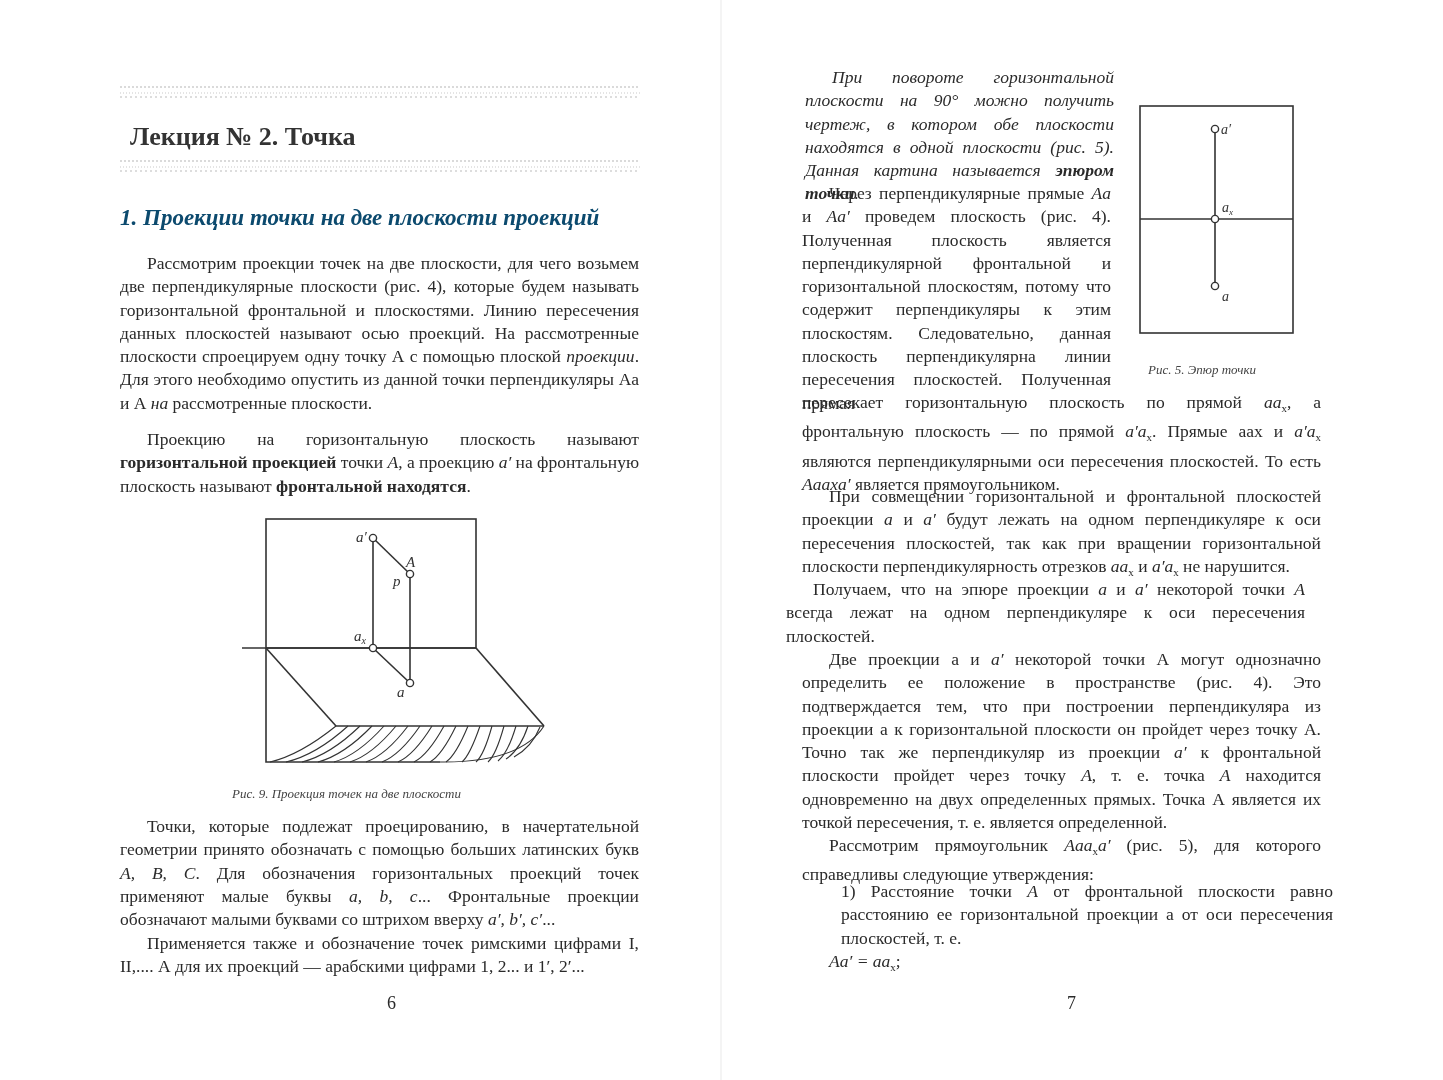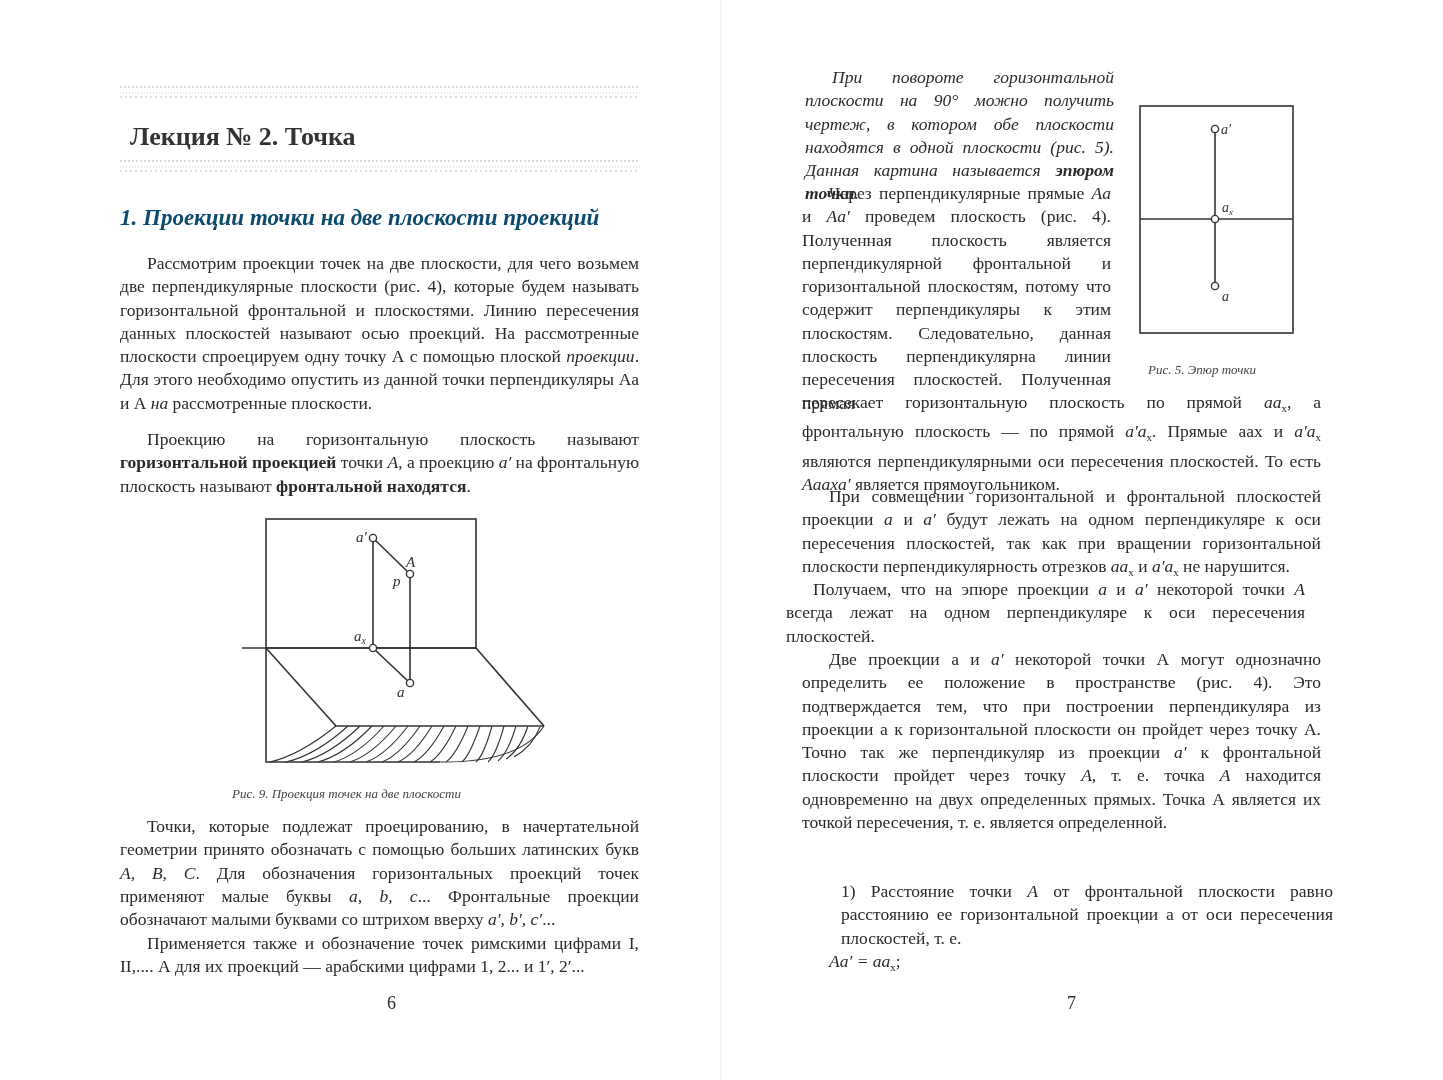--- a/index.html
+++ b/index.html
@@ -148,6 +148,7 @@
 
   <p class="para" style="left:80px; top:648px; width:519px;"><span>Две проекции а и </span><i>a′</i><span> некоторой точки А могут однозначно определить ее положение в пространстве (рис. 4). Это подтверждается тем, что при построении перпендикуляра из проекции а к горизонтальной плоскости он пройдет через точку А. Точно так же перпендикуляр из проекции </span><i>a′</i><span> к фронтальной плоскости пройдет через точку </span><i>A</i><span>, т. е. точка </span><i>A</i><span> находится одновременно на двух определенных прямых. Точка А является их точкой пересечения, т. е. является определенной.</span></p>
 
+  <p class="para" style="left:80px; top:834px; width:519px;"><span>Рассмотрим прямоугольник </span><i>Aaa</i><span class="sub">x</span><i>a′</i><span> (рис. 5), для которого справедливы следующие утверждения:</span></p>
 
   <p class="para" style="left:119px; top:880px; width:492px; text-indent:0;"><span>1)  Расстояние точки </span><i>A</i><span> от фронтальной плоскости равно расстоянию ее горизонтальной проекции а от оси пересечения плоскостей, т. е.</span></p>
 

